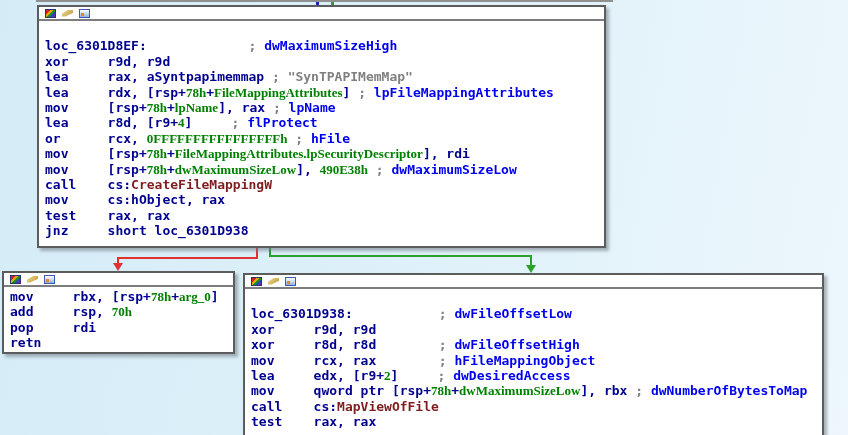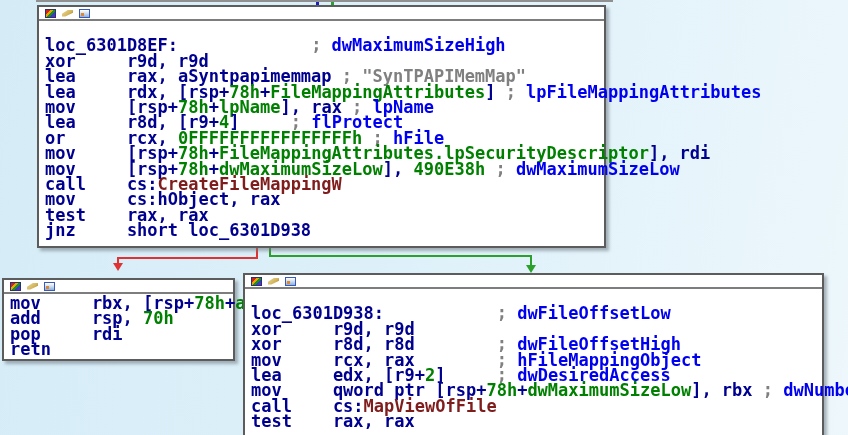--- a/index.html
+++ b/index.html
@@ -49,7 +49,7 @@
   }
   .code {
     padding:2px 0 2px 6px;
-    font-size:17px;
+    font-size:13px;
     font-weight:bold;
     line-height:15.4px;
     white-space:pre;

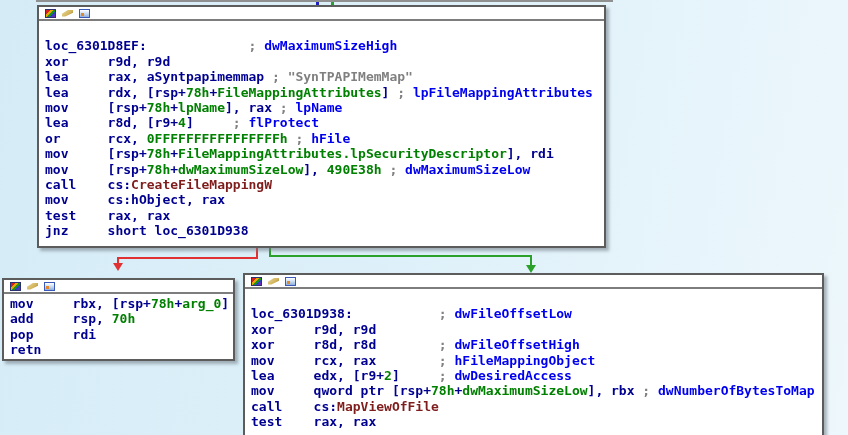--- a/index.html
+++ b/index.html
@@ -56,7 +56,7 @@
   }
   .asm-line { white-space:pre; }
   .tk-n, .tk-p { color:#000090; }
-  .tk-g { color:#008000; }
+  .tk-g { color:#008000;font-family:Liberation Serif, serif; }
   .tk-c { color:#0000f0; }
   .tk-y { color:#808080; }
   .tk-m { color:#7f1d1d; }

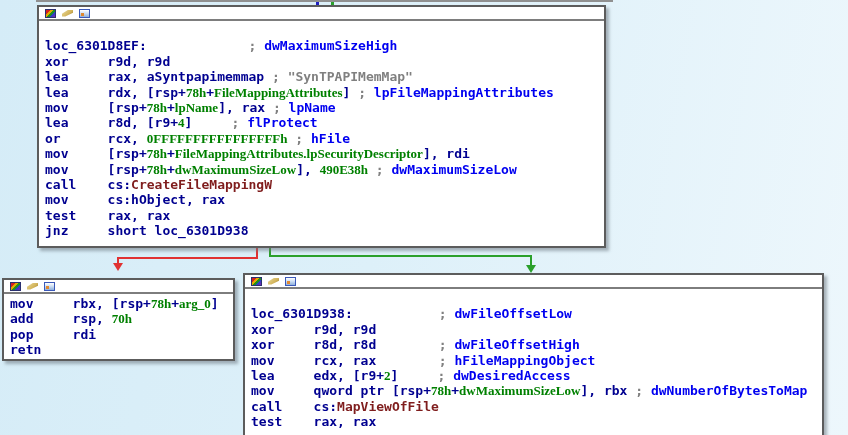--- a/index.html
+++ b/index.html
@@ -69,7 +69,7 @@
     border-right:5px solid transparent;
   }
   #node-top    { left:37px;  top:5px;   width:569px; height:243px; }
-  #node-left   { left:2px;   top:278px; width:233px; height:83px;  }
+  #node-left   { left:2px;   top:271px; width:233px; height:83px;  }
   #node-right  { left:243px; top:273px; width:581px; height:175px; }
 </style>
 </head>

